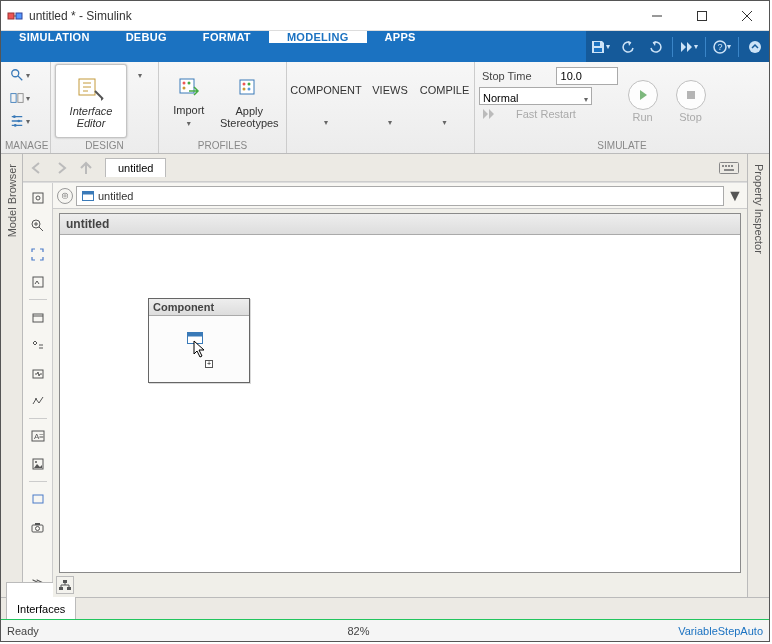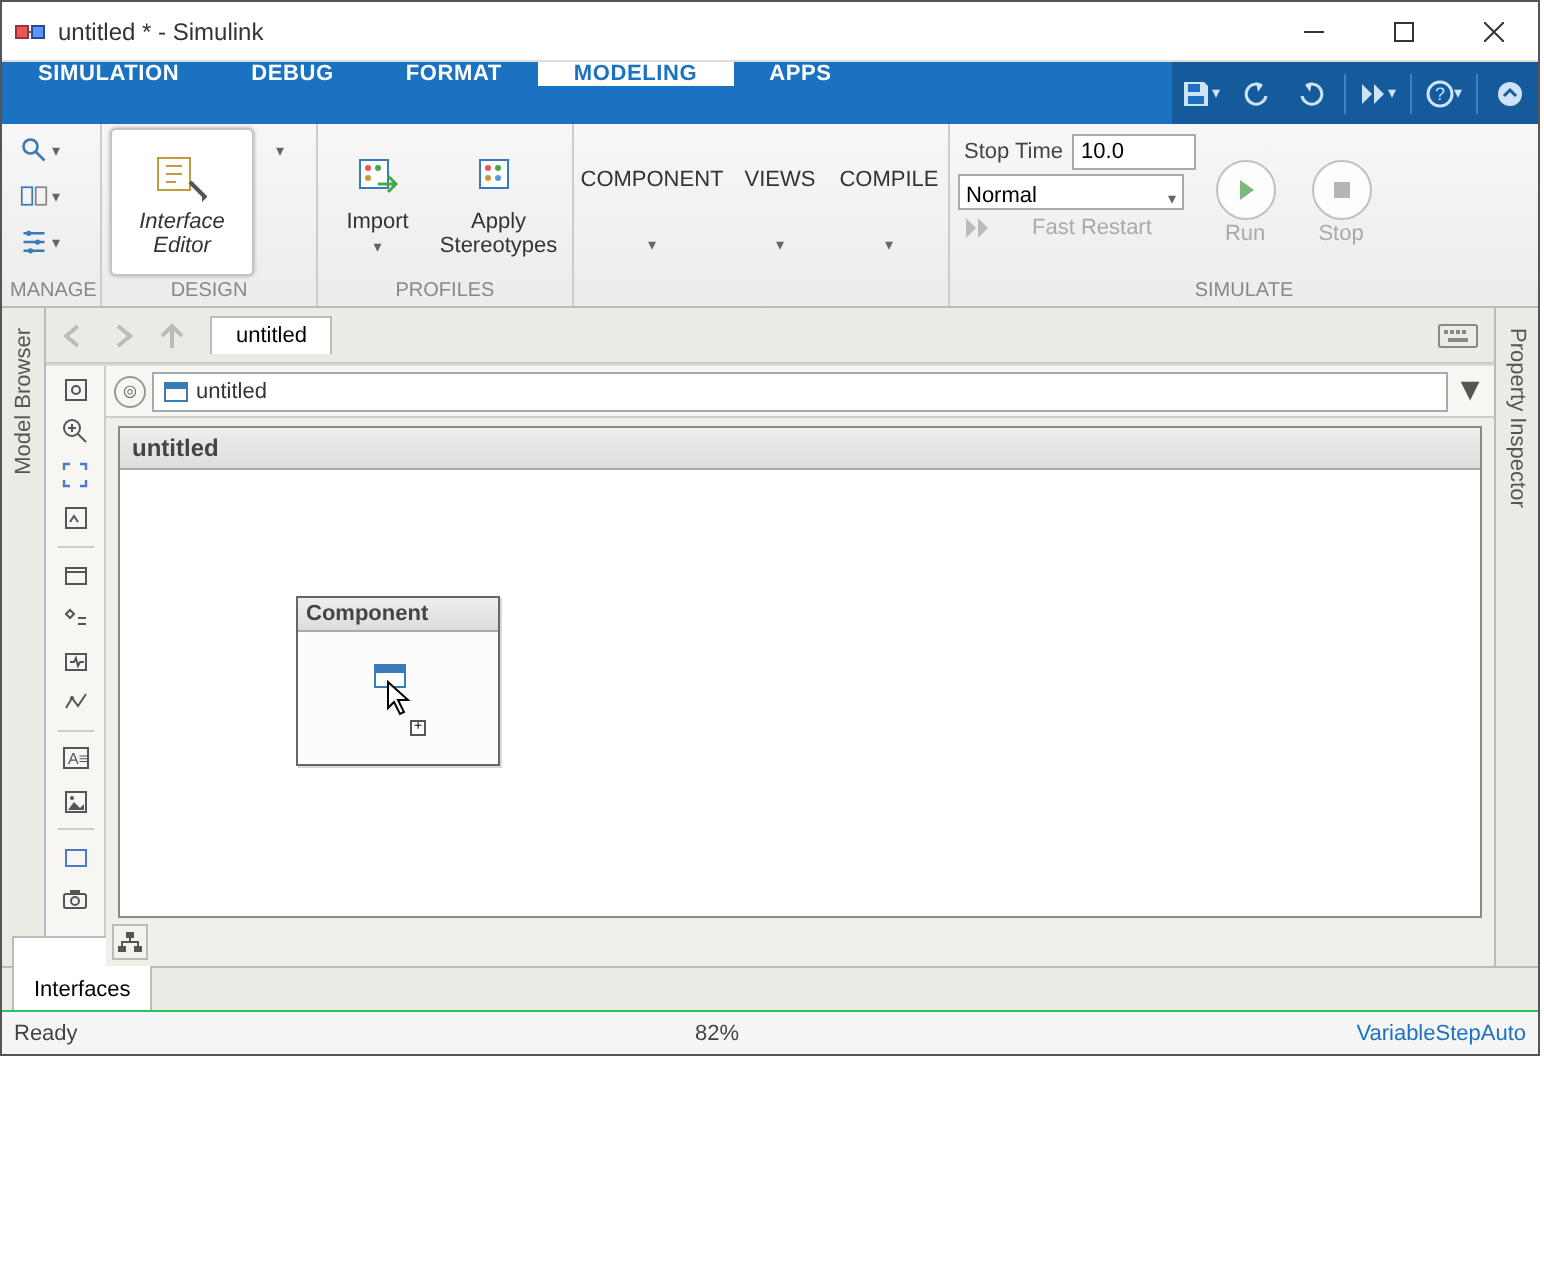--- a/index.html
+++ b/index.html
@@ -4,7 +4,7 @@
 <style>
 * { box-sizing: border-box; margin: 0; padding: 0; font-family: "Segoe UI", Arial, sans-serif; }
 html, body { width: 772px; height: 644px; overflow: hidden; background: #fff; }
-.window { width: 770px; height: 528px; border: 1px solid #555; display: flex; flex-direction: column; background: #f0f0f0; position: relative; }
+.window { width: 770px; height: 642px; border: 1px solid #555; display: flex; flex-direction: column; background: #f0f0f0; position: relative; }
 
 
 .titlebar { height: 30px; background: #fff; display: flex; align-items: center; padding: 0 0 0 6px; border-bottom: 1px solid #ddd; }

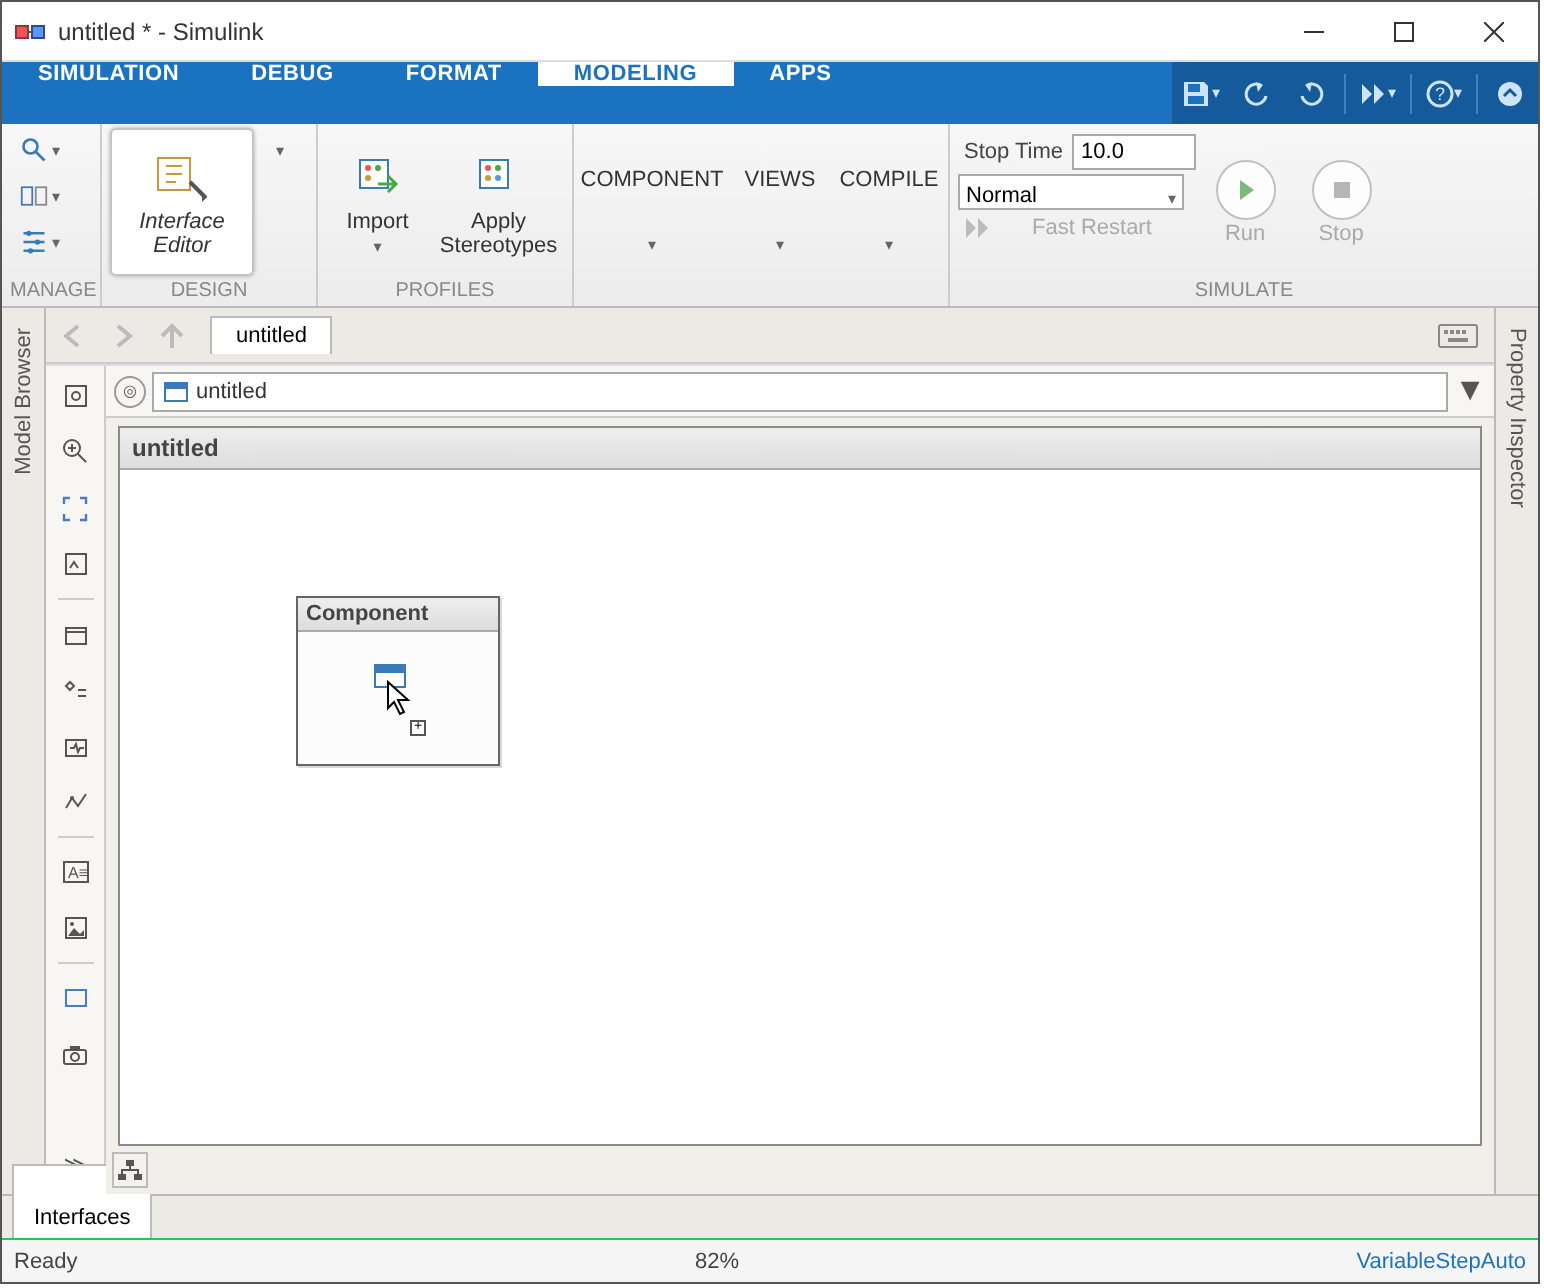--- a/index.html
+++ b/index.html
@@ -37,7 +37,7 @@
 .rtext { font-size: 11px; color: #333; text-align: center; }
 .sim-field-row { display: flex; align-items: center; gap: 4px; margin: 3px 0 2px 3px; }
 .sim-label { font-size: 11px; color: #444; }
-.sim-input { width: 62px; height: 18px; font-size: 11px; padding: 0 4px; border: 1px solid #aaa; background: #fff; }
+.sim-input { width: 62px; height: 18px; font-size: 11px; padding: 0 4px; border: 1px solid #aaa; background: #fff; margin-left: 20px; }
 .sim-select { width: 113px; height: 18px; font-size: 11px; border: 1px solid #aaa; padding: 0 3px; display: flex; align-items: flex-end; justify-content: space-between; background: #fff; }
 .sim-restart { font-size: 11px; color: #aaa; display: flex; align-items: center; gap: 20px; margin: 3px 0 0 3px; }
 .circ-btn { width: 30px; height: 30px; border-radius: 50%; border: 1px solid #c0c0c0; display: flex; align-items: center; justify-content: center; background: #fdfdfd; }

